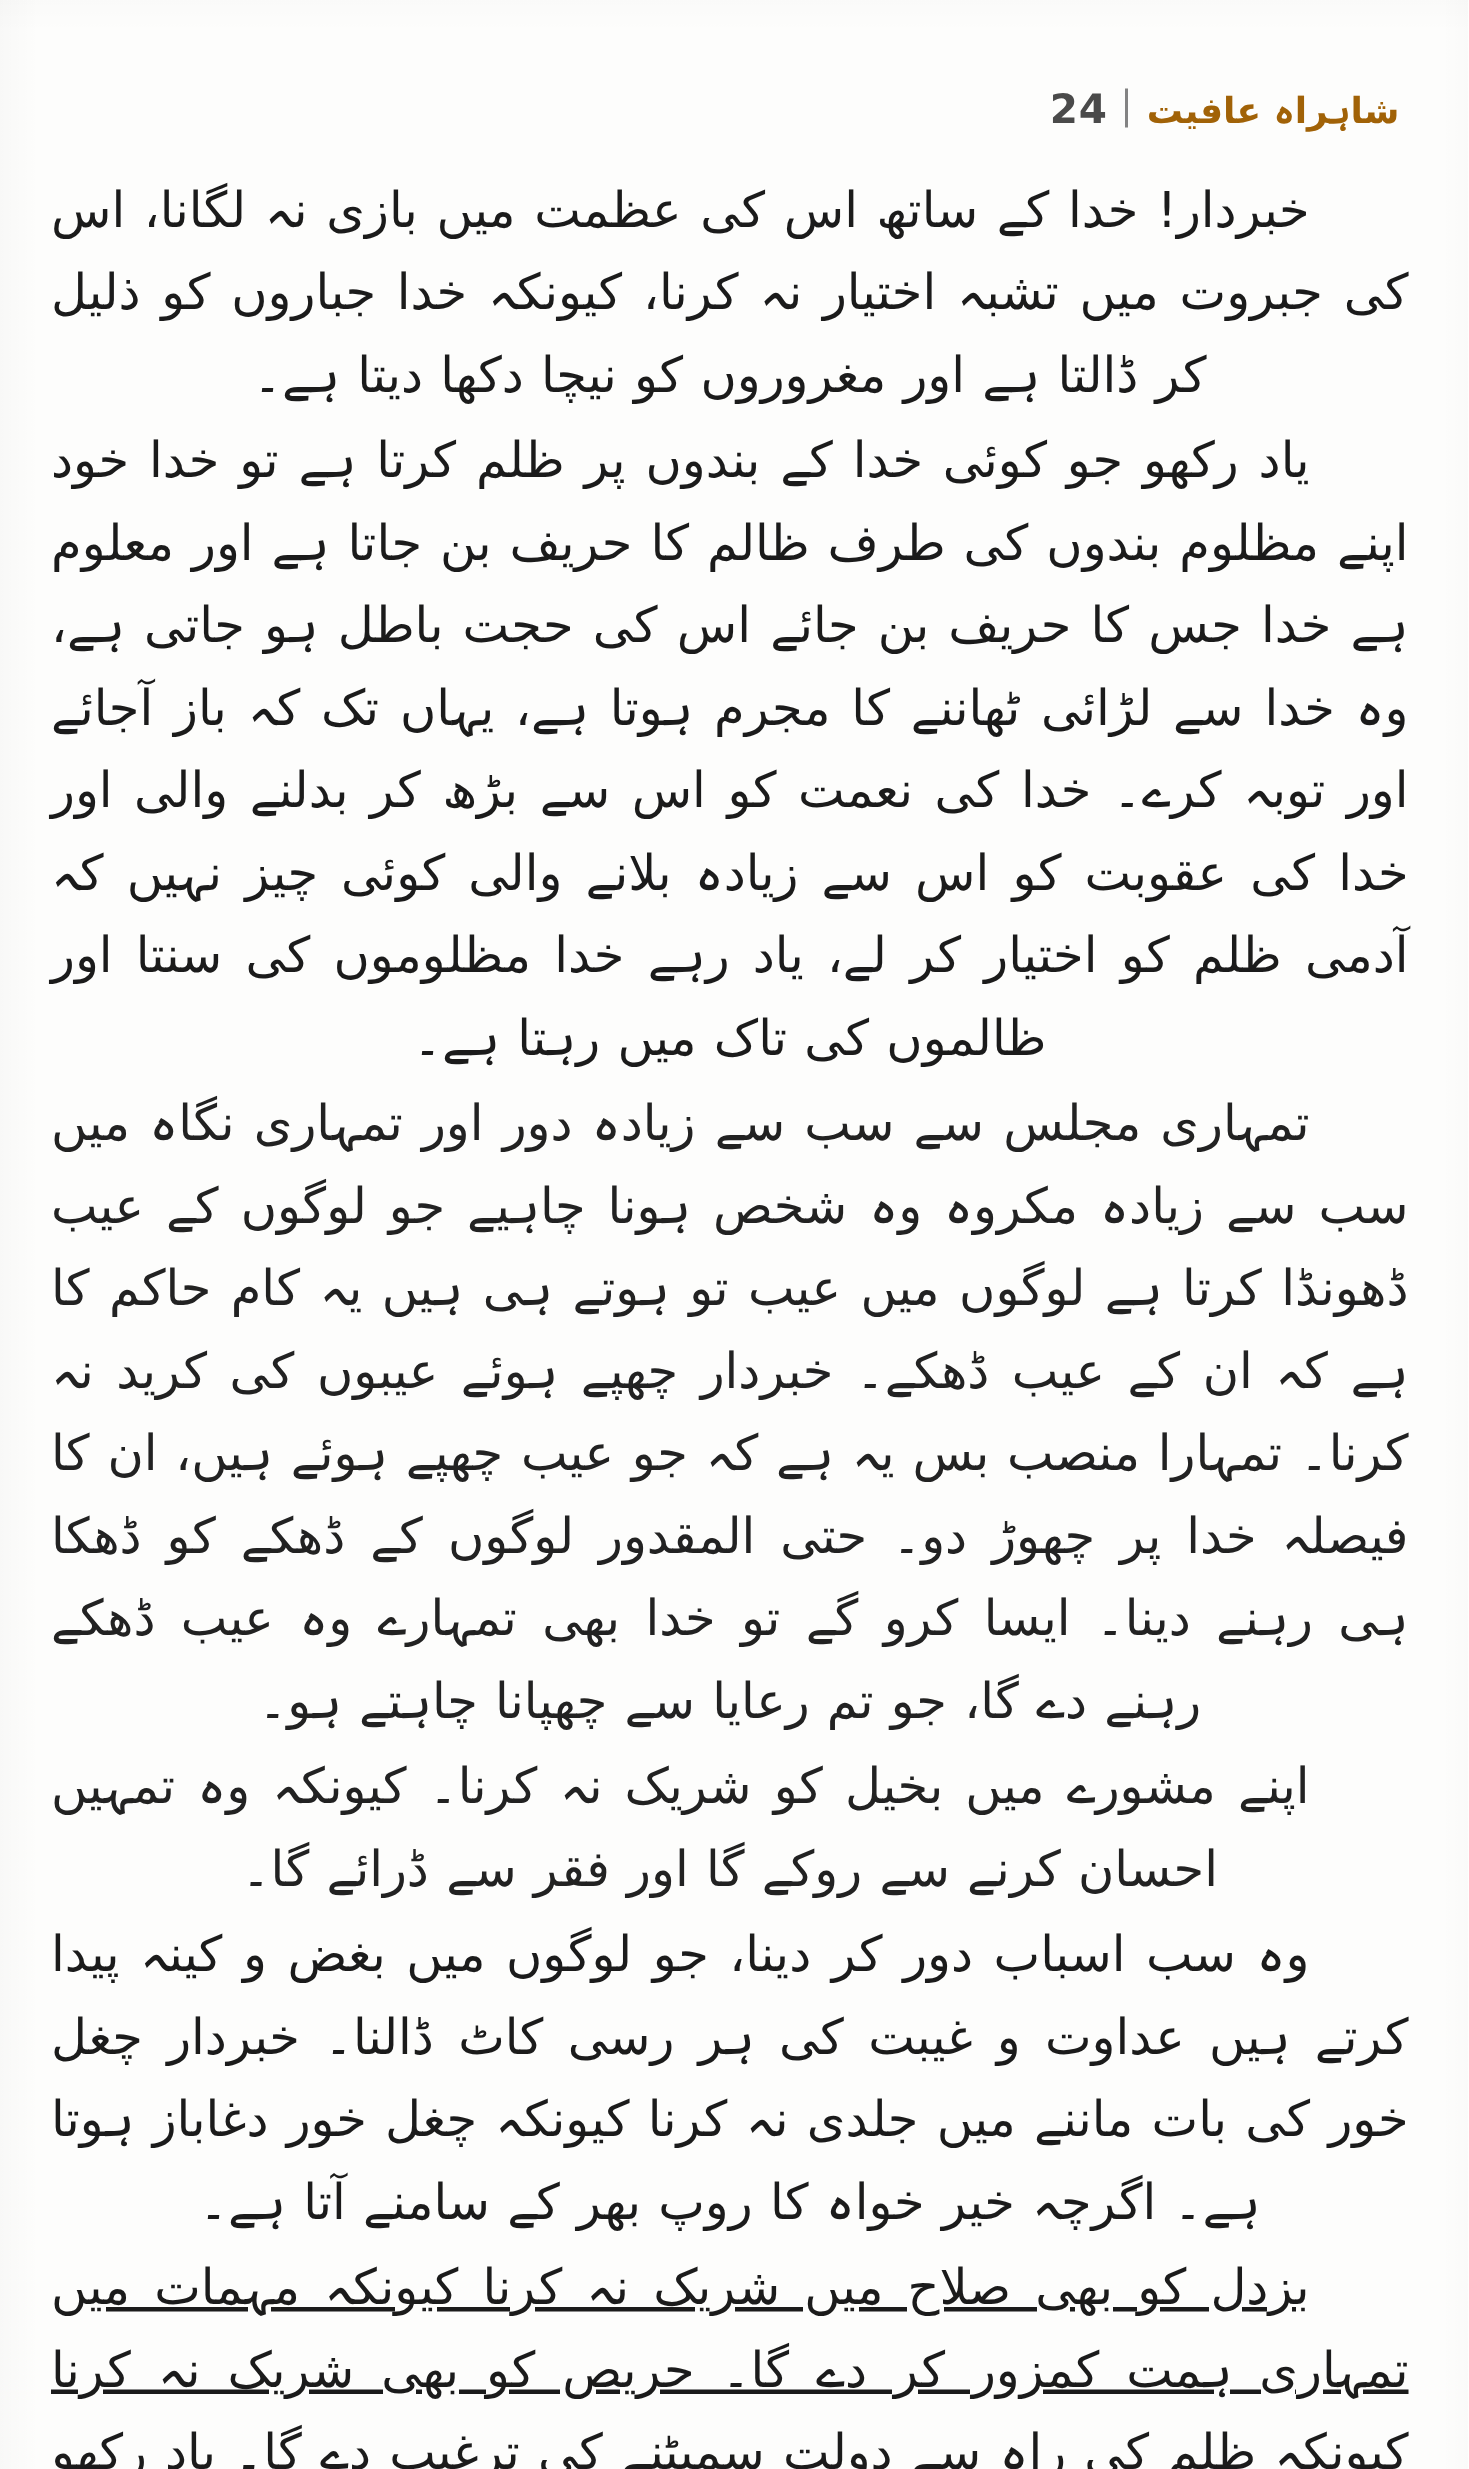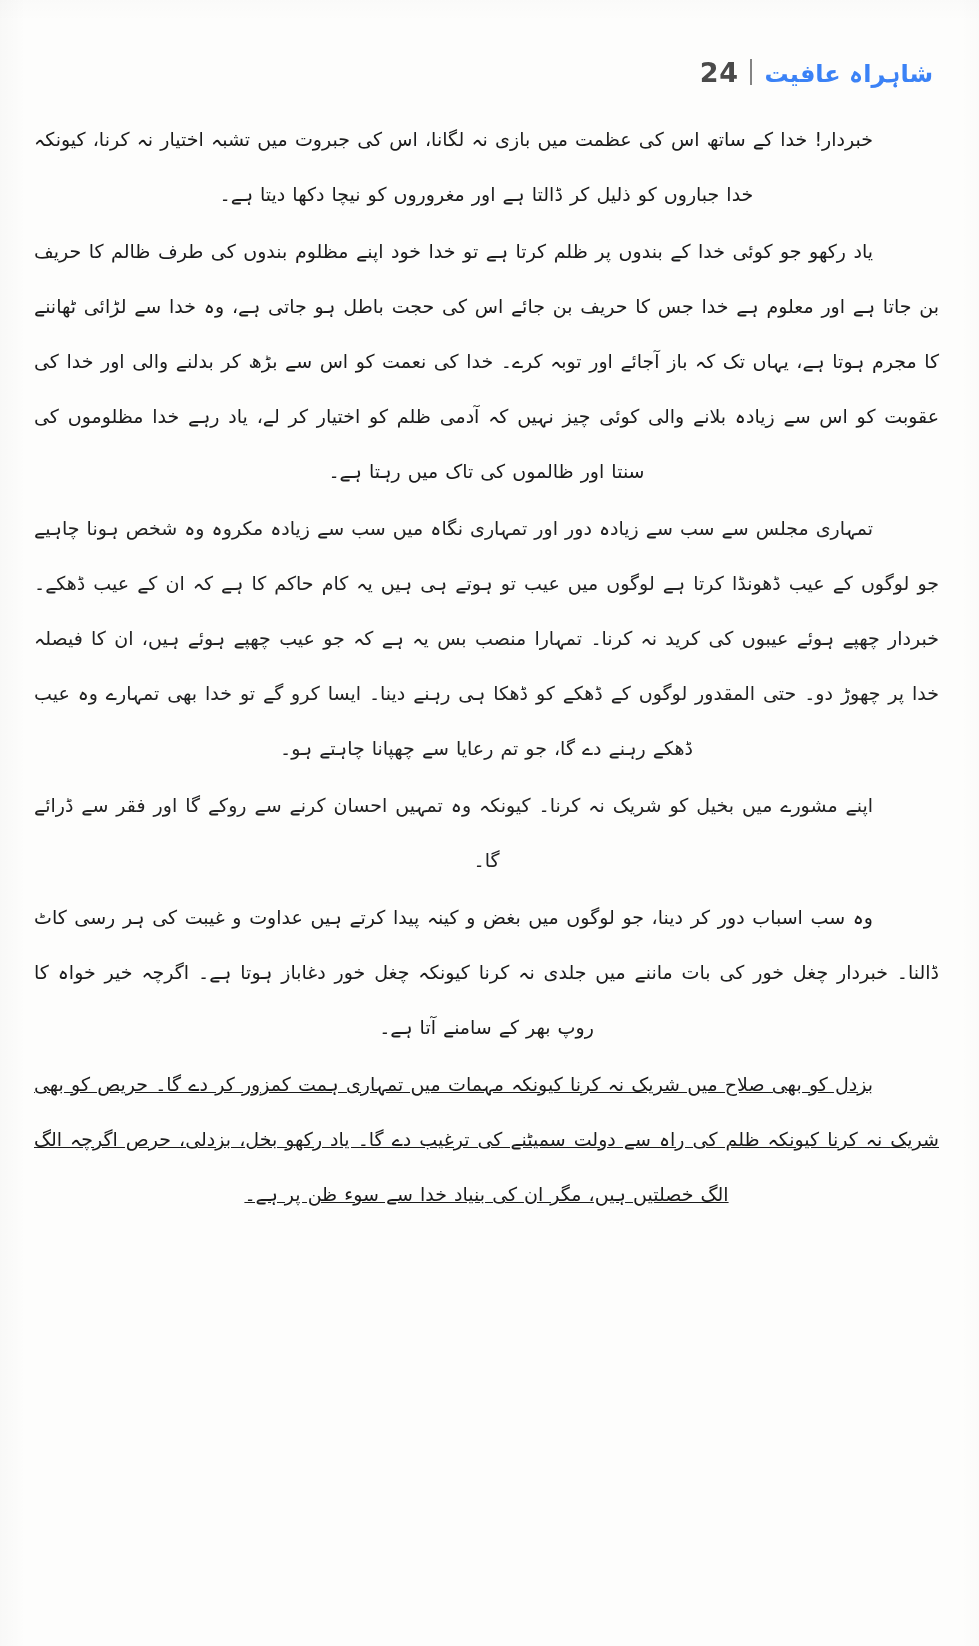--- a/index.html
+++ b/index.html
@@ -72,7 +72,7 @@
   }
   .header-title {
     font-size: 24px;
-    color: #3b82f6;
+    color: #a16207;
     line-height: 1.1;
     white-space: nowrap;
     font-weight: 600;

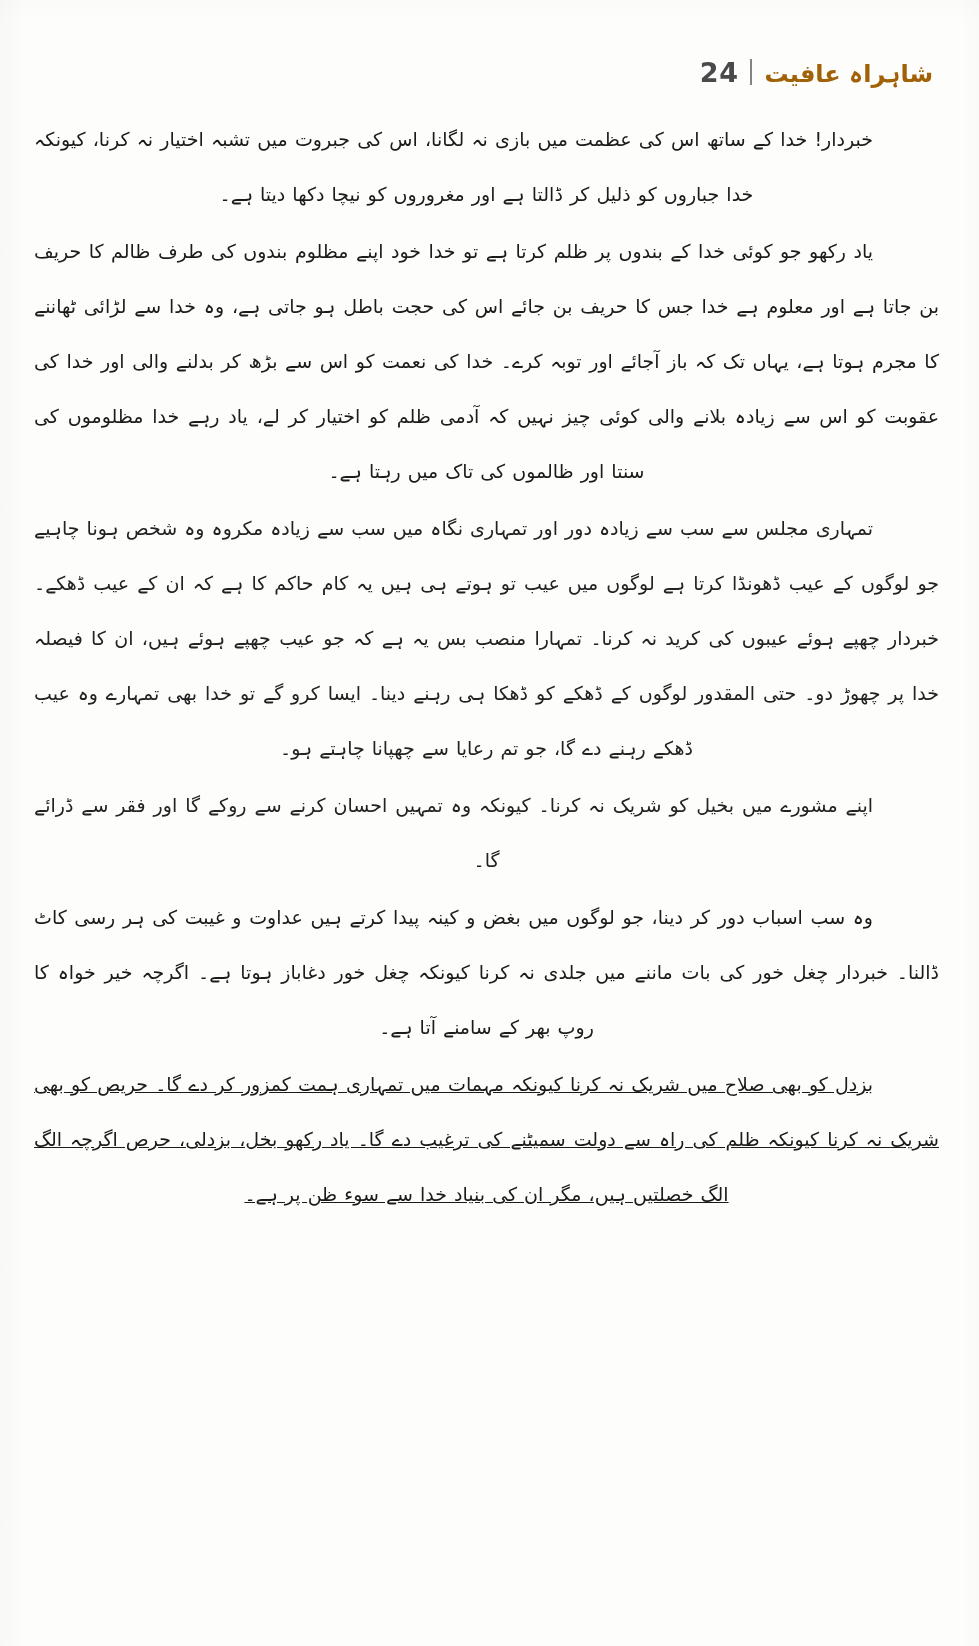--- a/index.html
+++ b/index.html
@@ -94,7 +94,7 @@
     text-align: justify;
     text-align-last: center;
     text-indent: 66px;
-    font-size: 19px;
+    font-size: 33px;
     line-height: 55px;
     color: #1c1c1c;
     margin: 0 0 2px 0;

